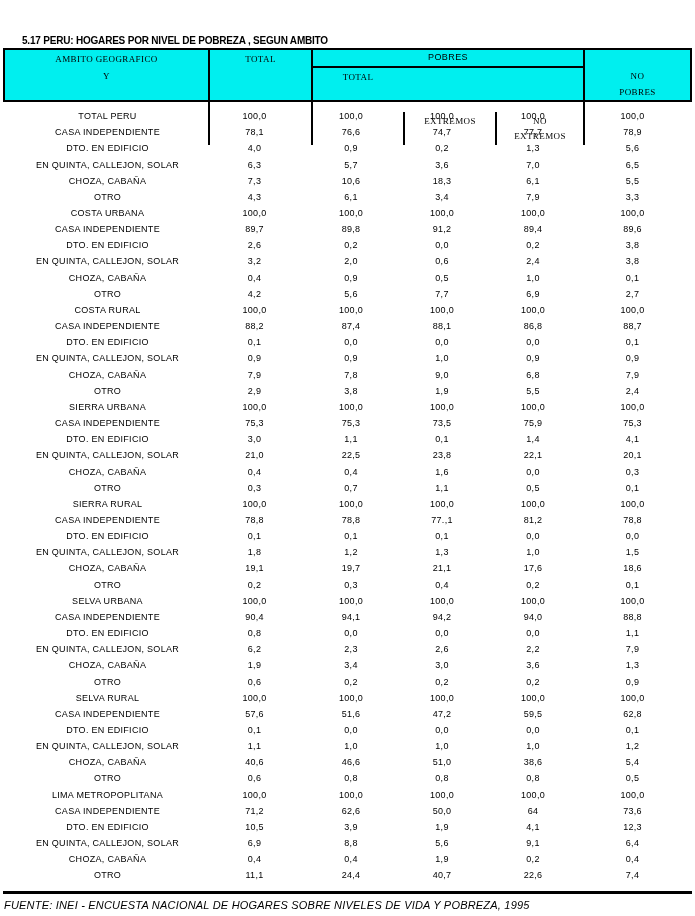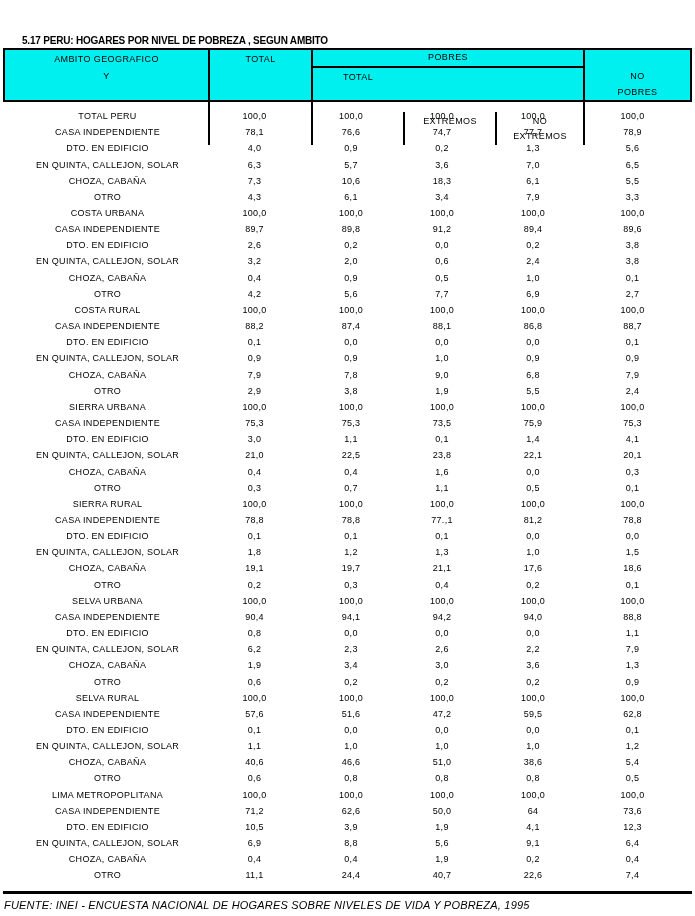--- a/index.html
+++ b/index.html
@@ -45,7 +45,7 @@
     text-align: center;
   }
   .hc { box-sizing: border-box; }
-  .hline { height: 16.6px; line-height: 16.6px; overflow: hidden; }
+  .hline { height: 16.6px; line-height: 16.6px; overflow: hidden; font-family: Liberation Serif, serif; }
   .col1 { border-right: 2px solid #000; padding-top: 1px; }
   .col2 { border-right: 2px solid #000; padding-top: 1px; }
   .group { border-right: 2px solid #000; display: flex; flex-direction: column; }

